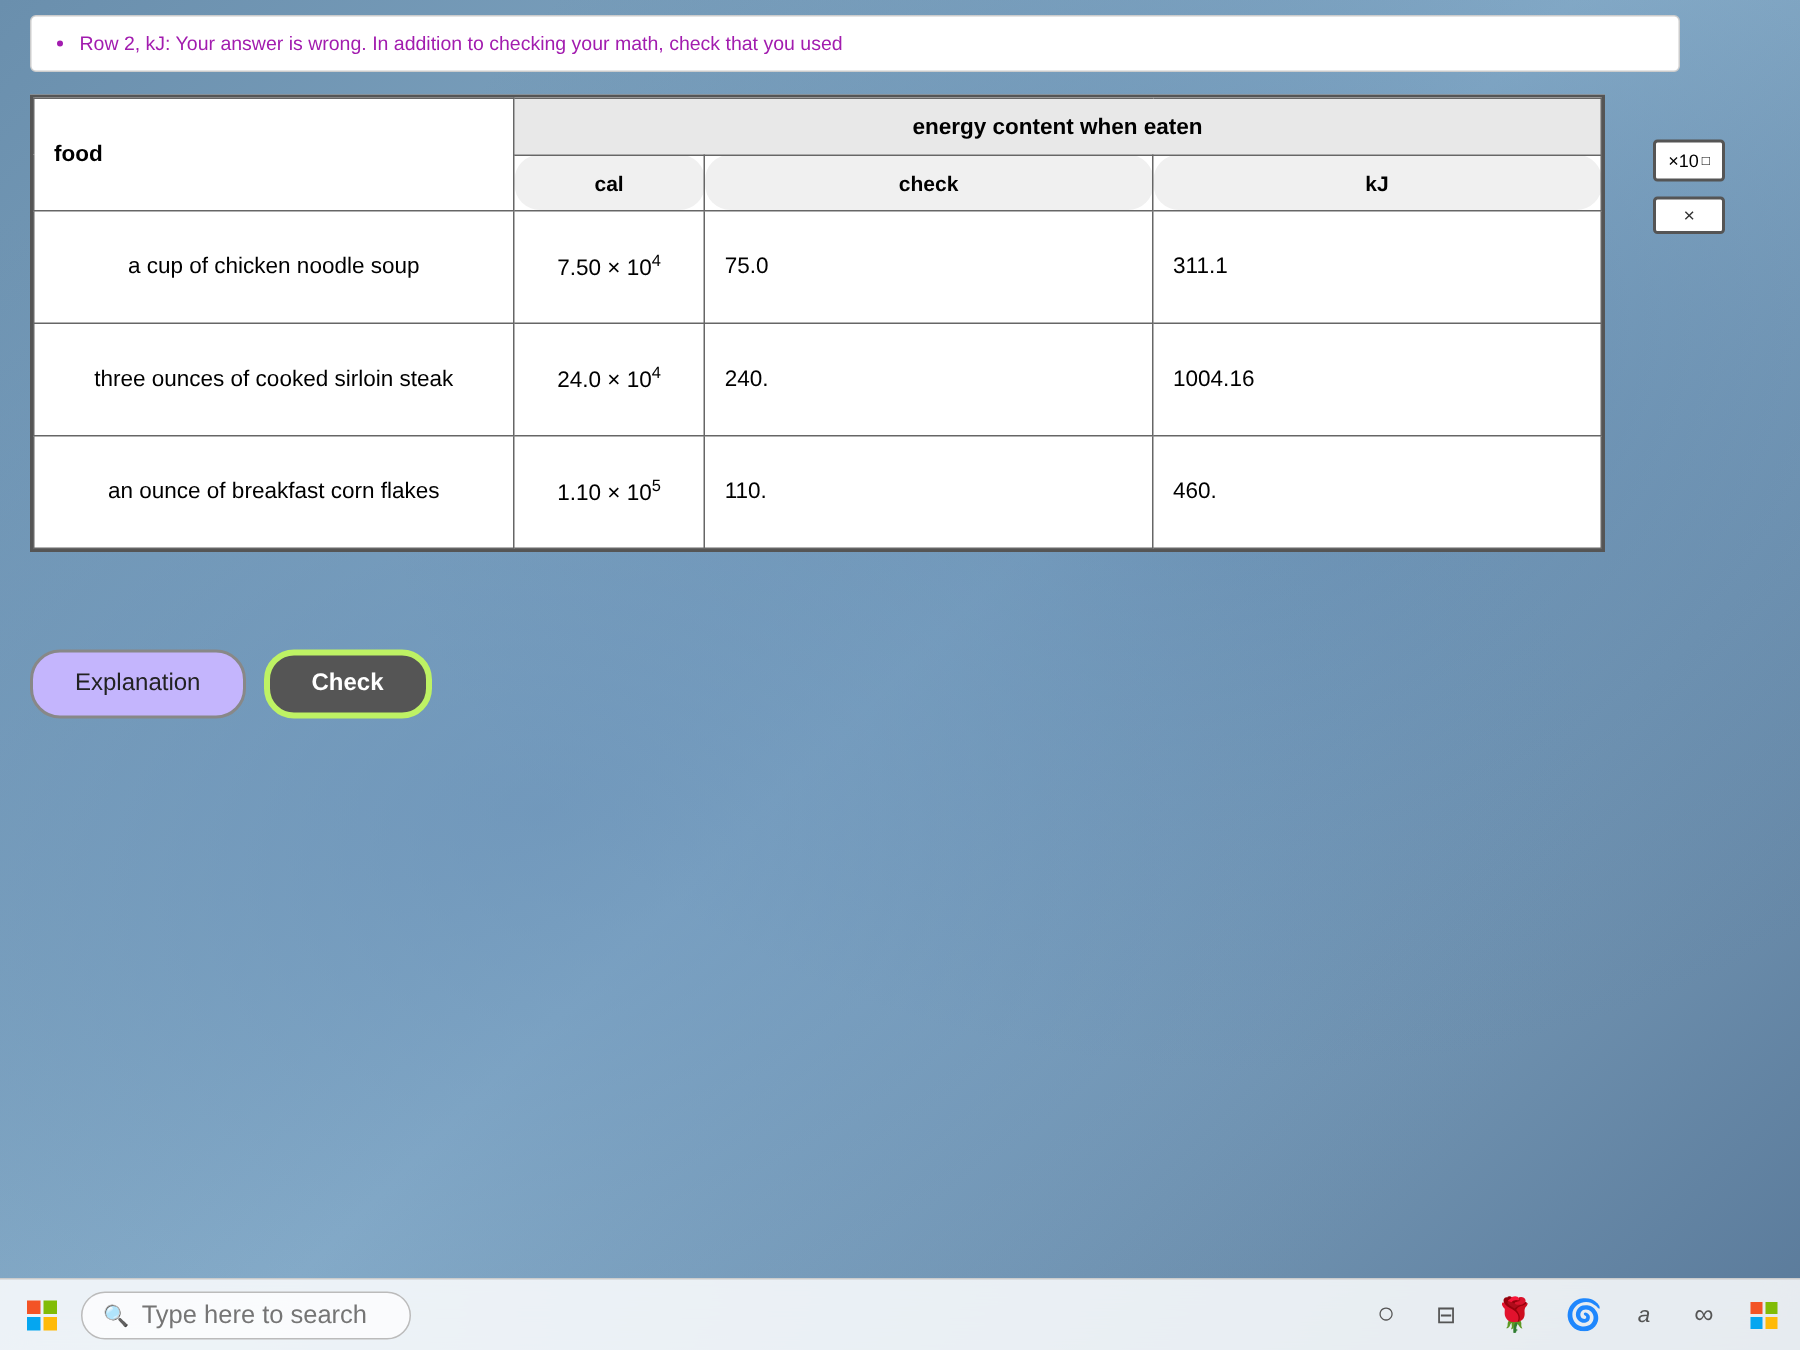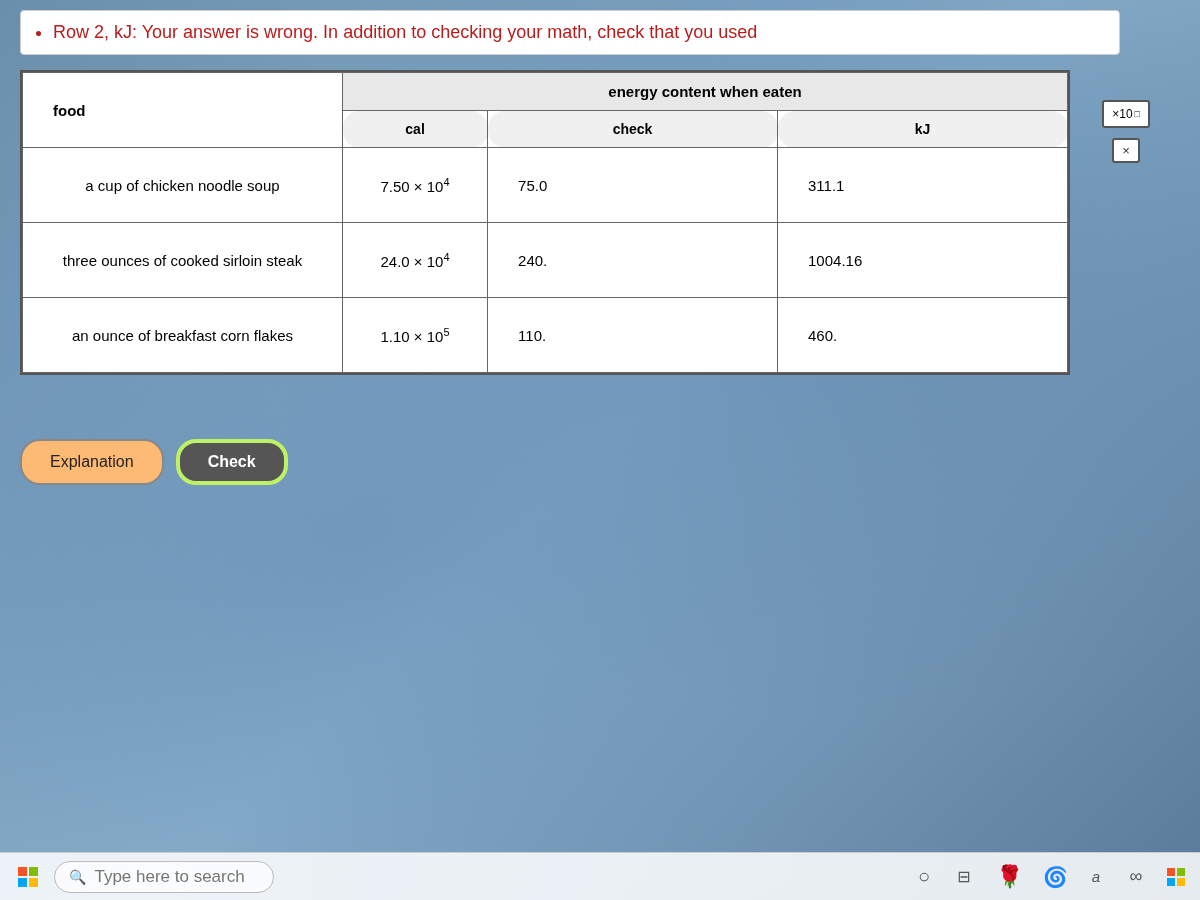--- a/index.html
+++ b/index.html
@@ -34,8 +34,8 @@
       border-radius: 4px;
       padding: 8px 12px;
       margin-bottom: 15px;
-      font-size: 18px;
-      color: #b91c1c;
+      font-size: 13px;
+      color: #a21caf;
       max-width: 1100px;
     }
 

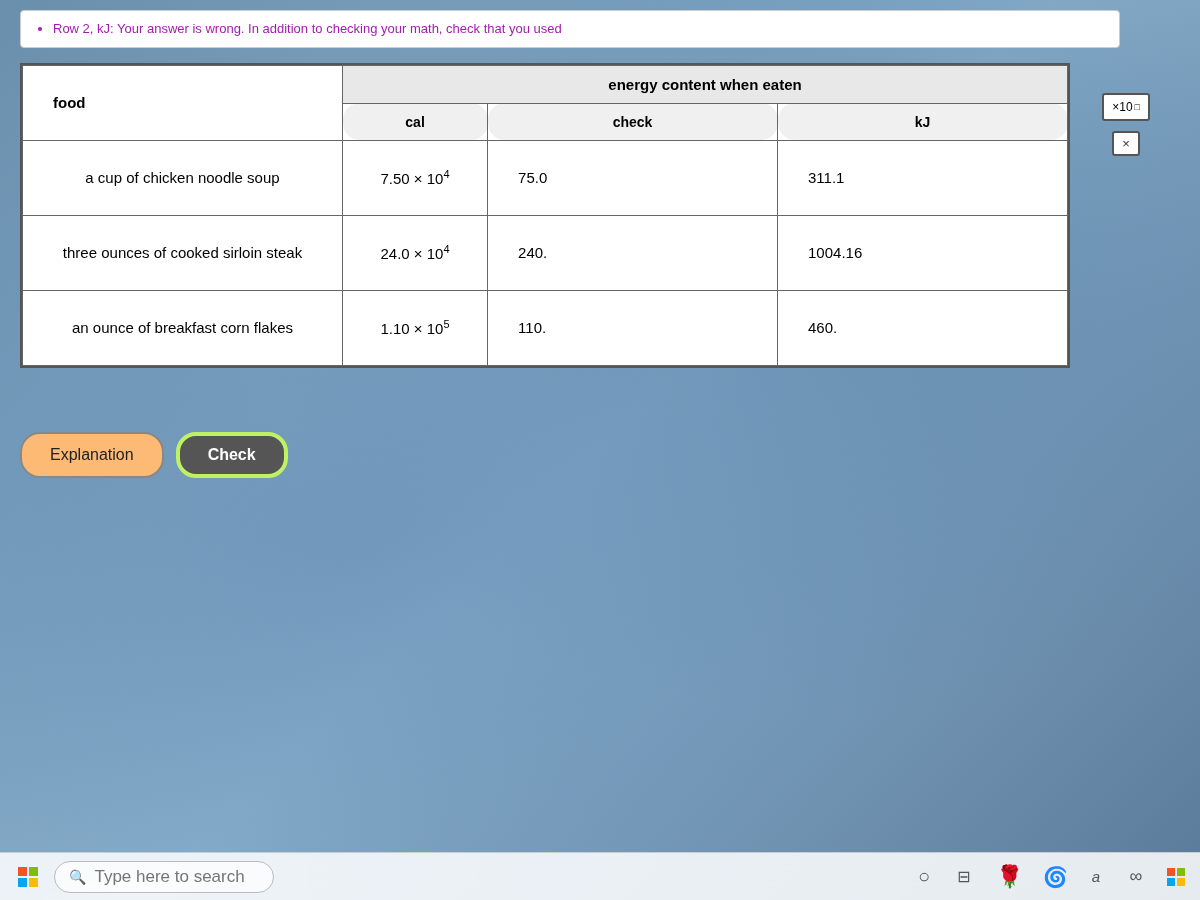--- a/index.html
+++ b/index.html
@@ -72,7 +72,7 @@
 
     th, td {
       border: 1px solid #666;
-      padding: 10px 30px;
+      padding: 10px 13px;
       text-align: center;
       margin-top: 22px;
     }

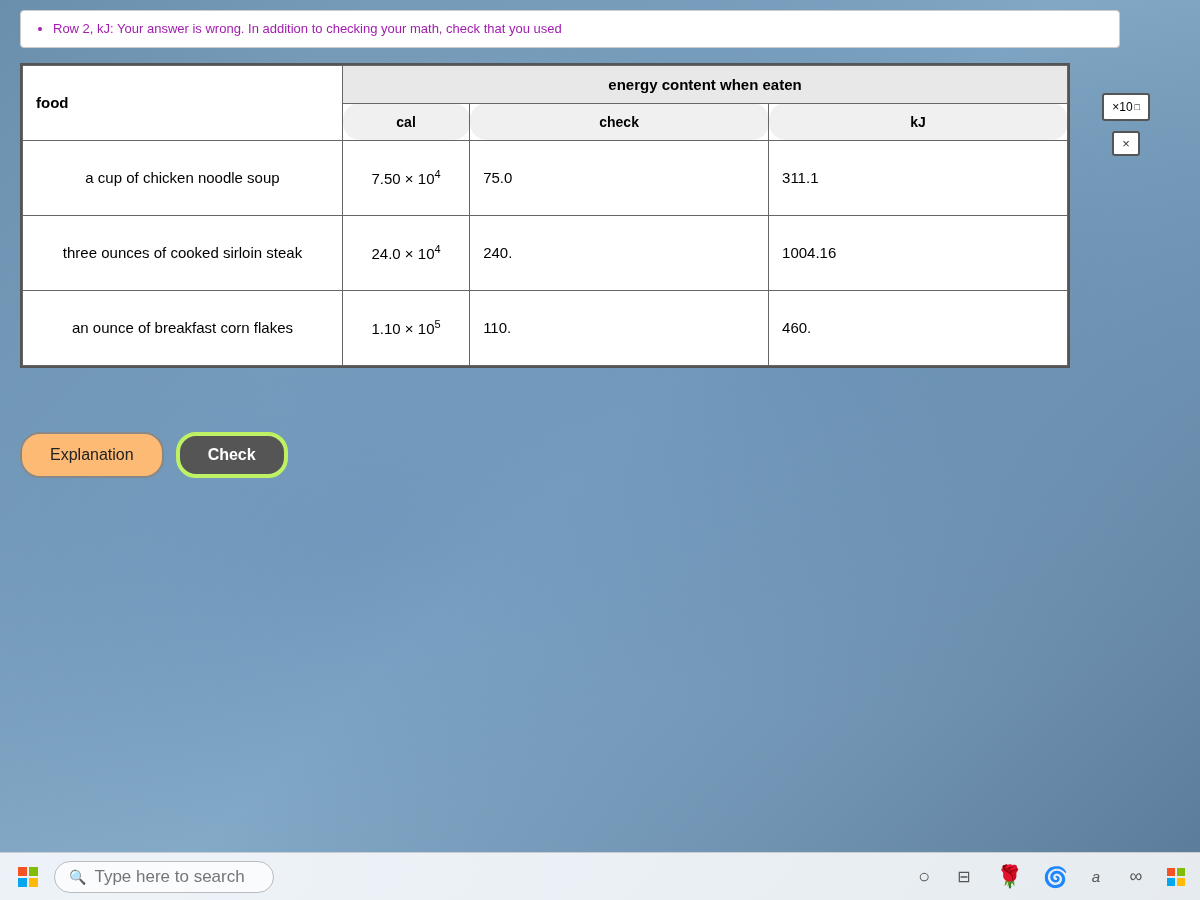--- a/index.html
+++ b/index.html
@@ -113,7 +113,6 @@
       top: 30px;
       display: flex;
       flex-direction: column;
-      align-items: center;
       gap: 10px;
     }
 

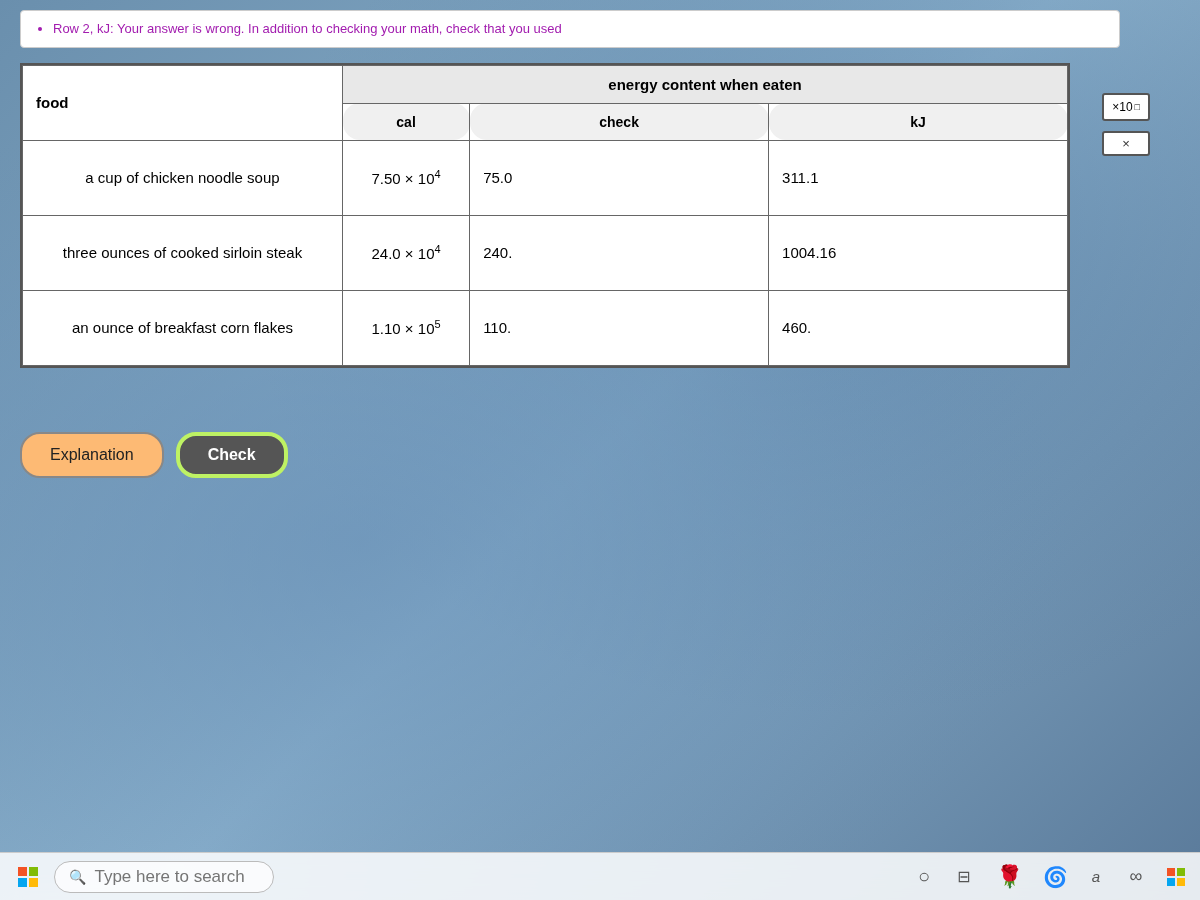--- a/index.html
+++ b/index.html
@@ -147,7 +147,7 @@
     }
 
     .btn-explanation {
-      background: #fdba74;
+      background: #c4b5fd;
       border: 2px solid #888;
       border-radius: 20px;
       padding: 10px 28px;

